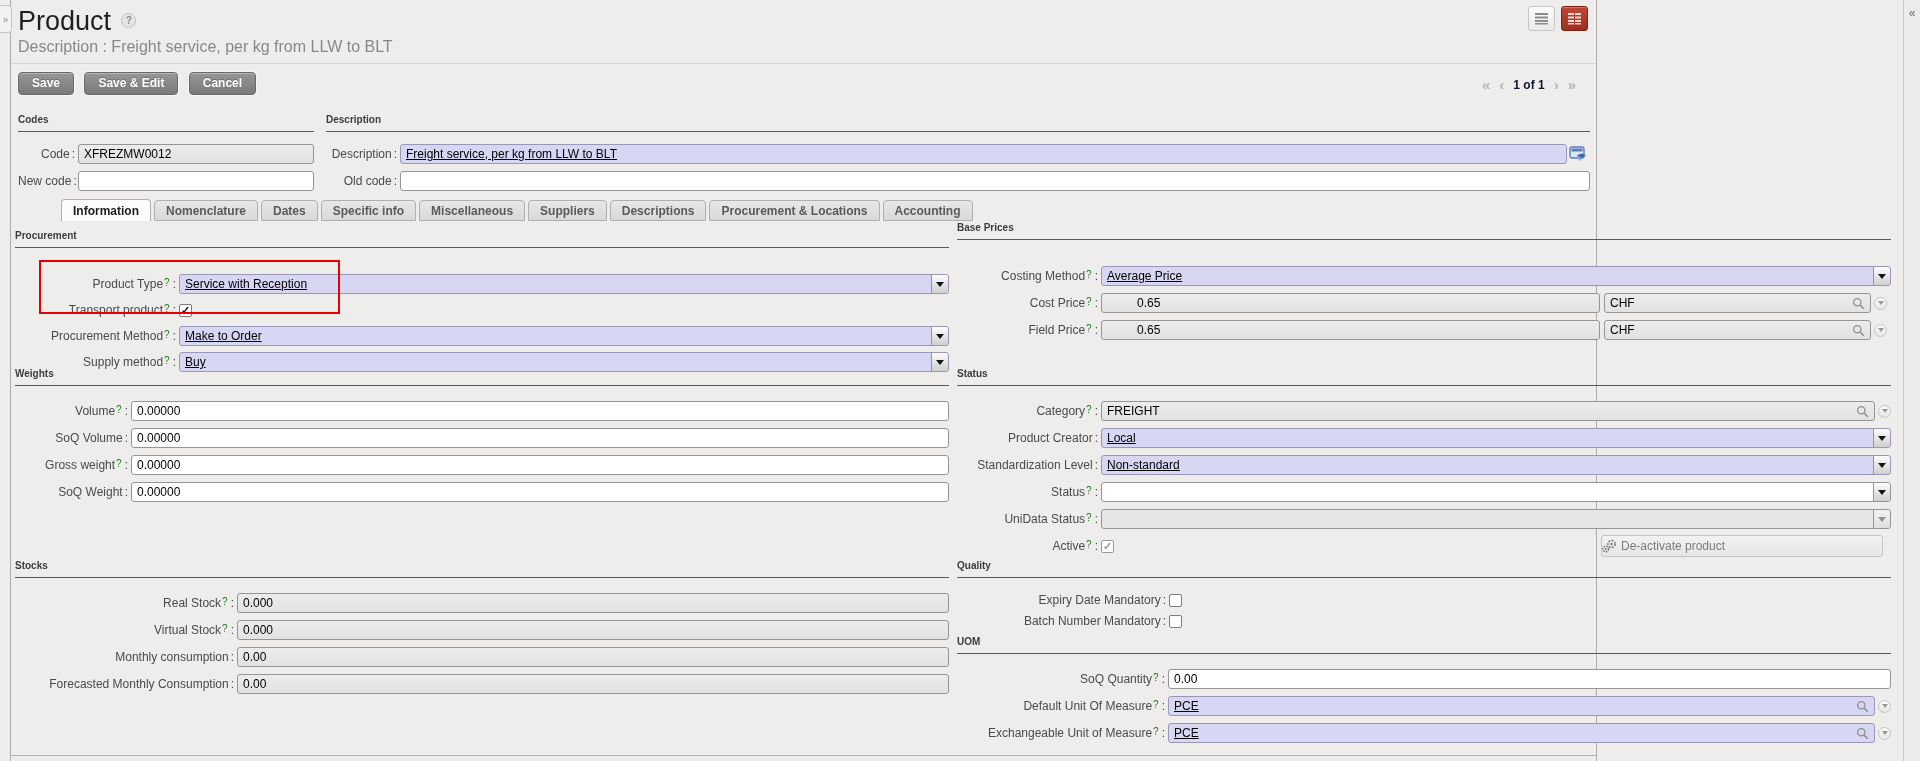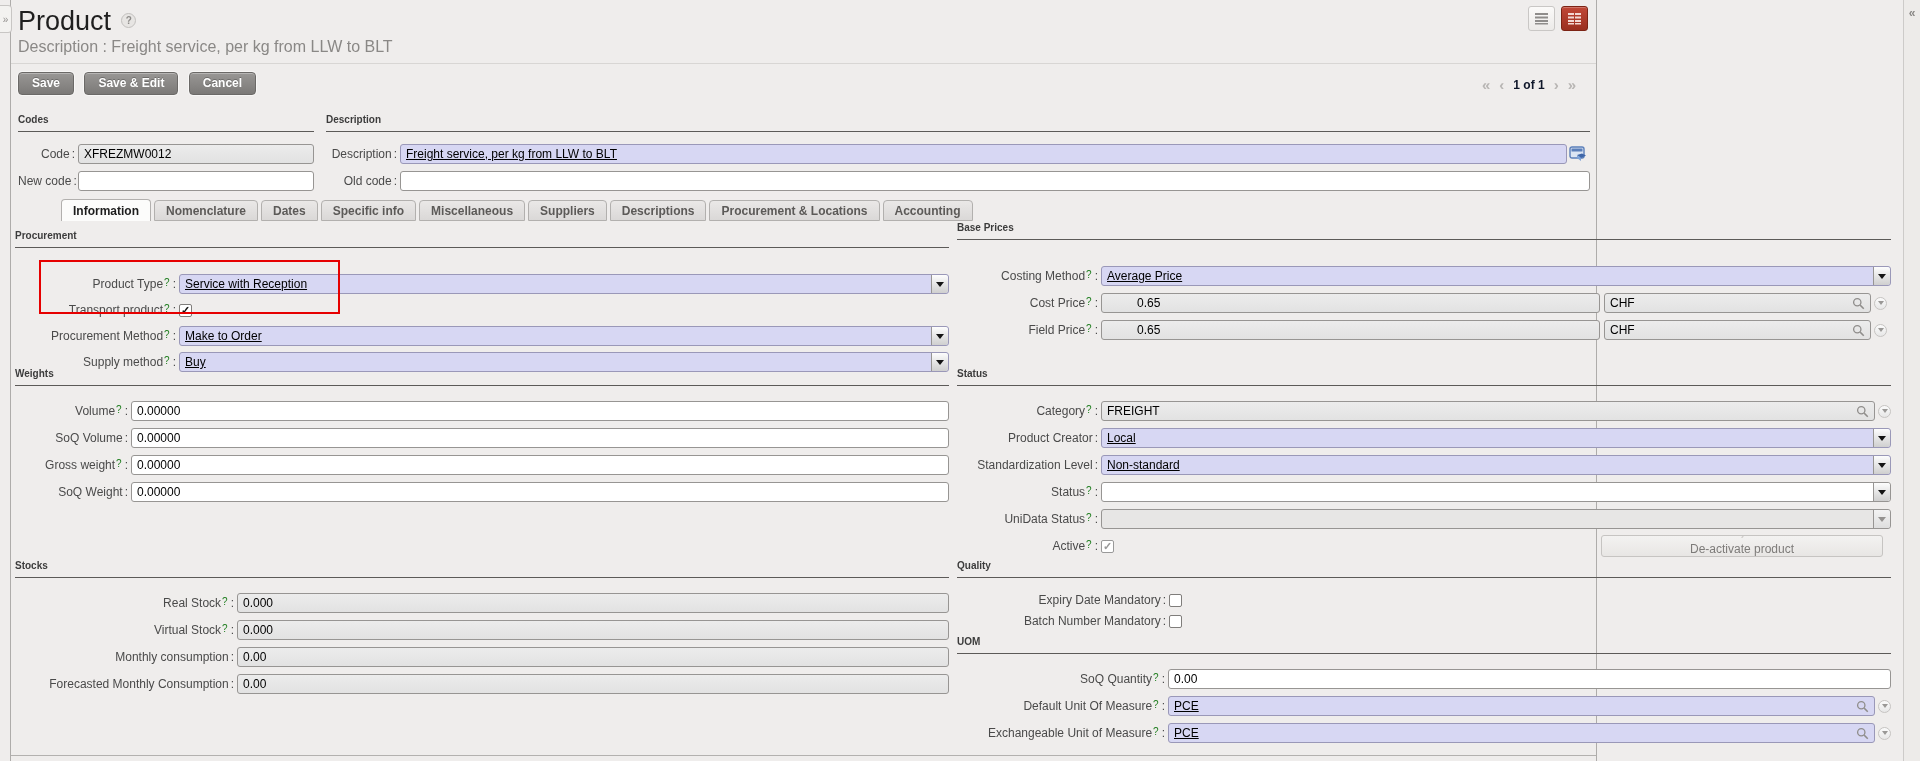--- a/index.html
+++ b/index.html
@@ -125,7 +125,7 @@
     position:absolute; right:8px; top:167px; width:282px; height:22px;
     background:linear-gradient(#f3f2f1,#e8e6e4); border:1px solid #c6c4c2; border-radius:3px;
     display:flex; align-items:center; justify-content:flex-start; gap:4px;
-    color:#7d7b79; font-size:12px;flex-direction:column;
+    color:#7d7b79; font-size:12px;
   }
   .annotation-box {
     position:absolute; left:28px; top:40px; width:301px; height:54px;

